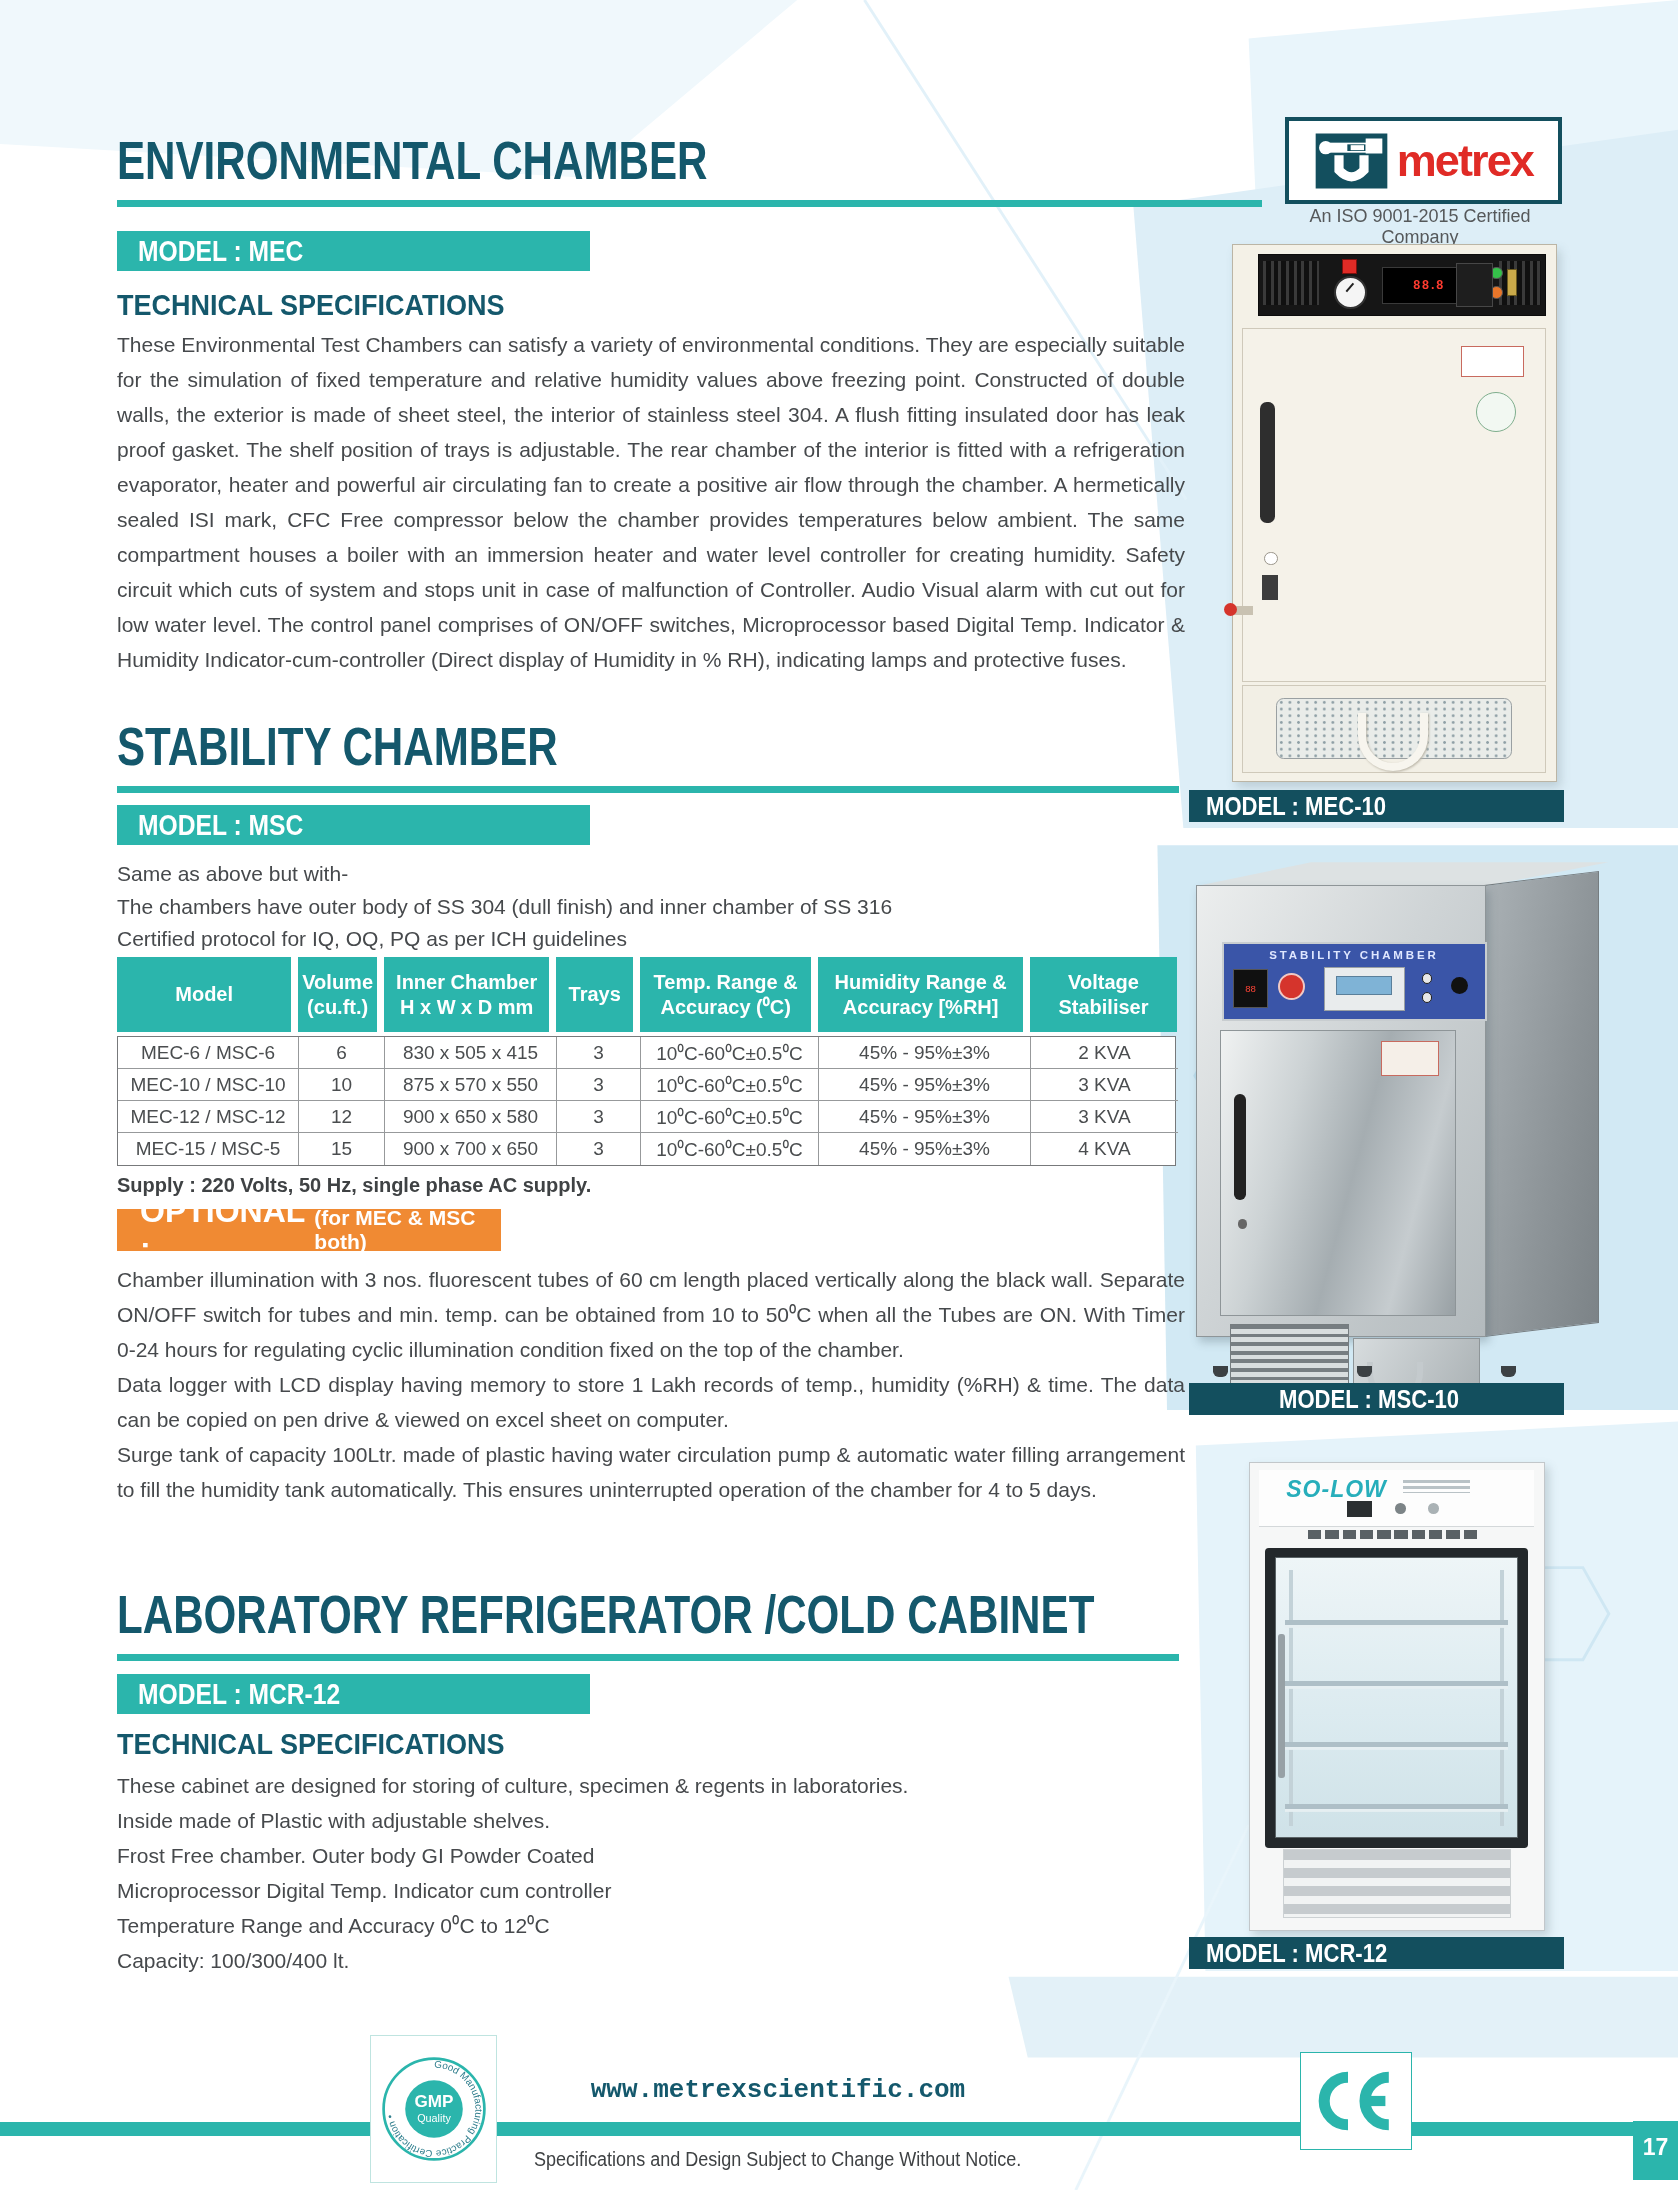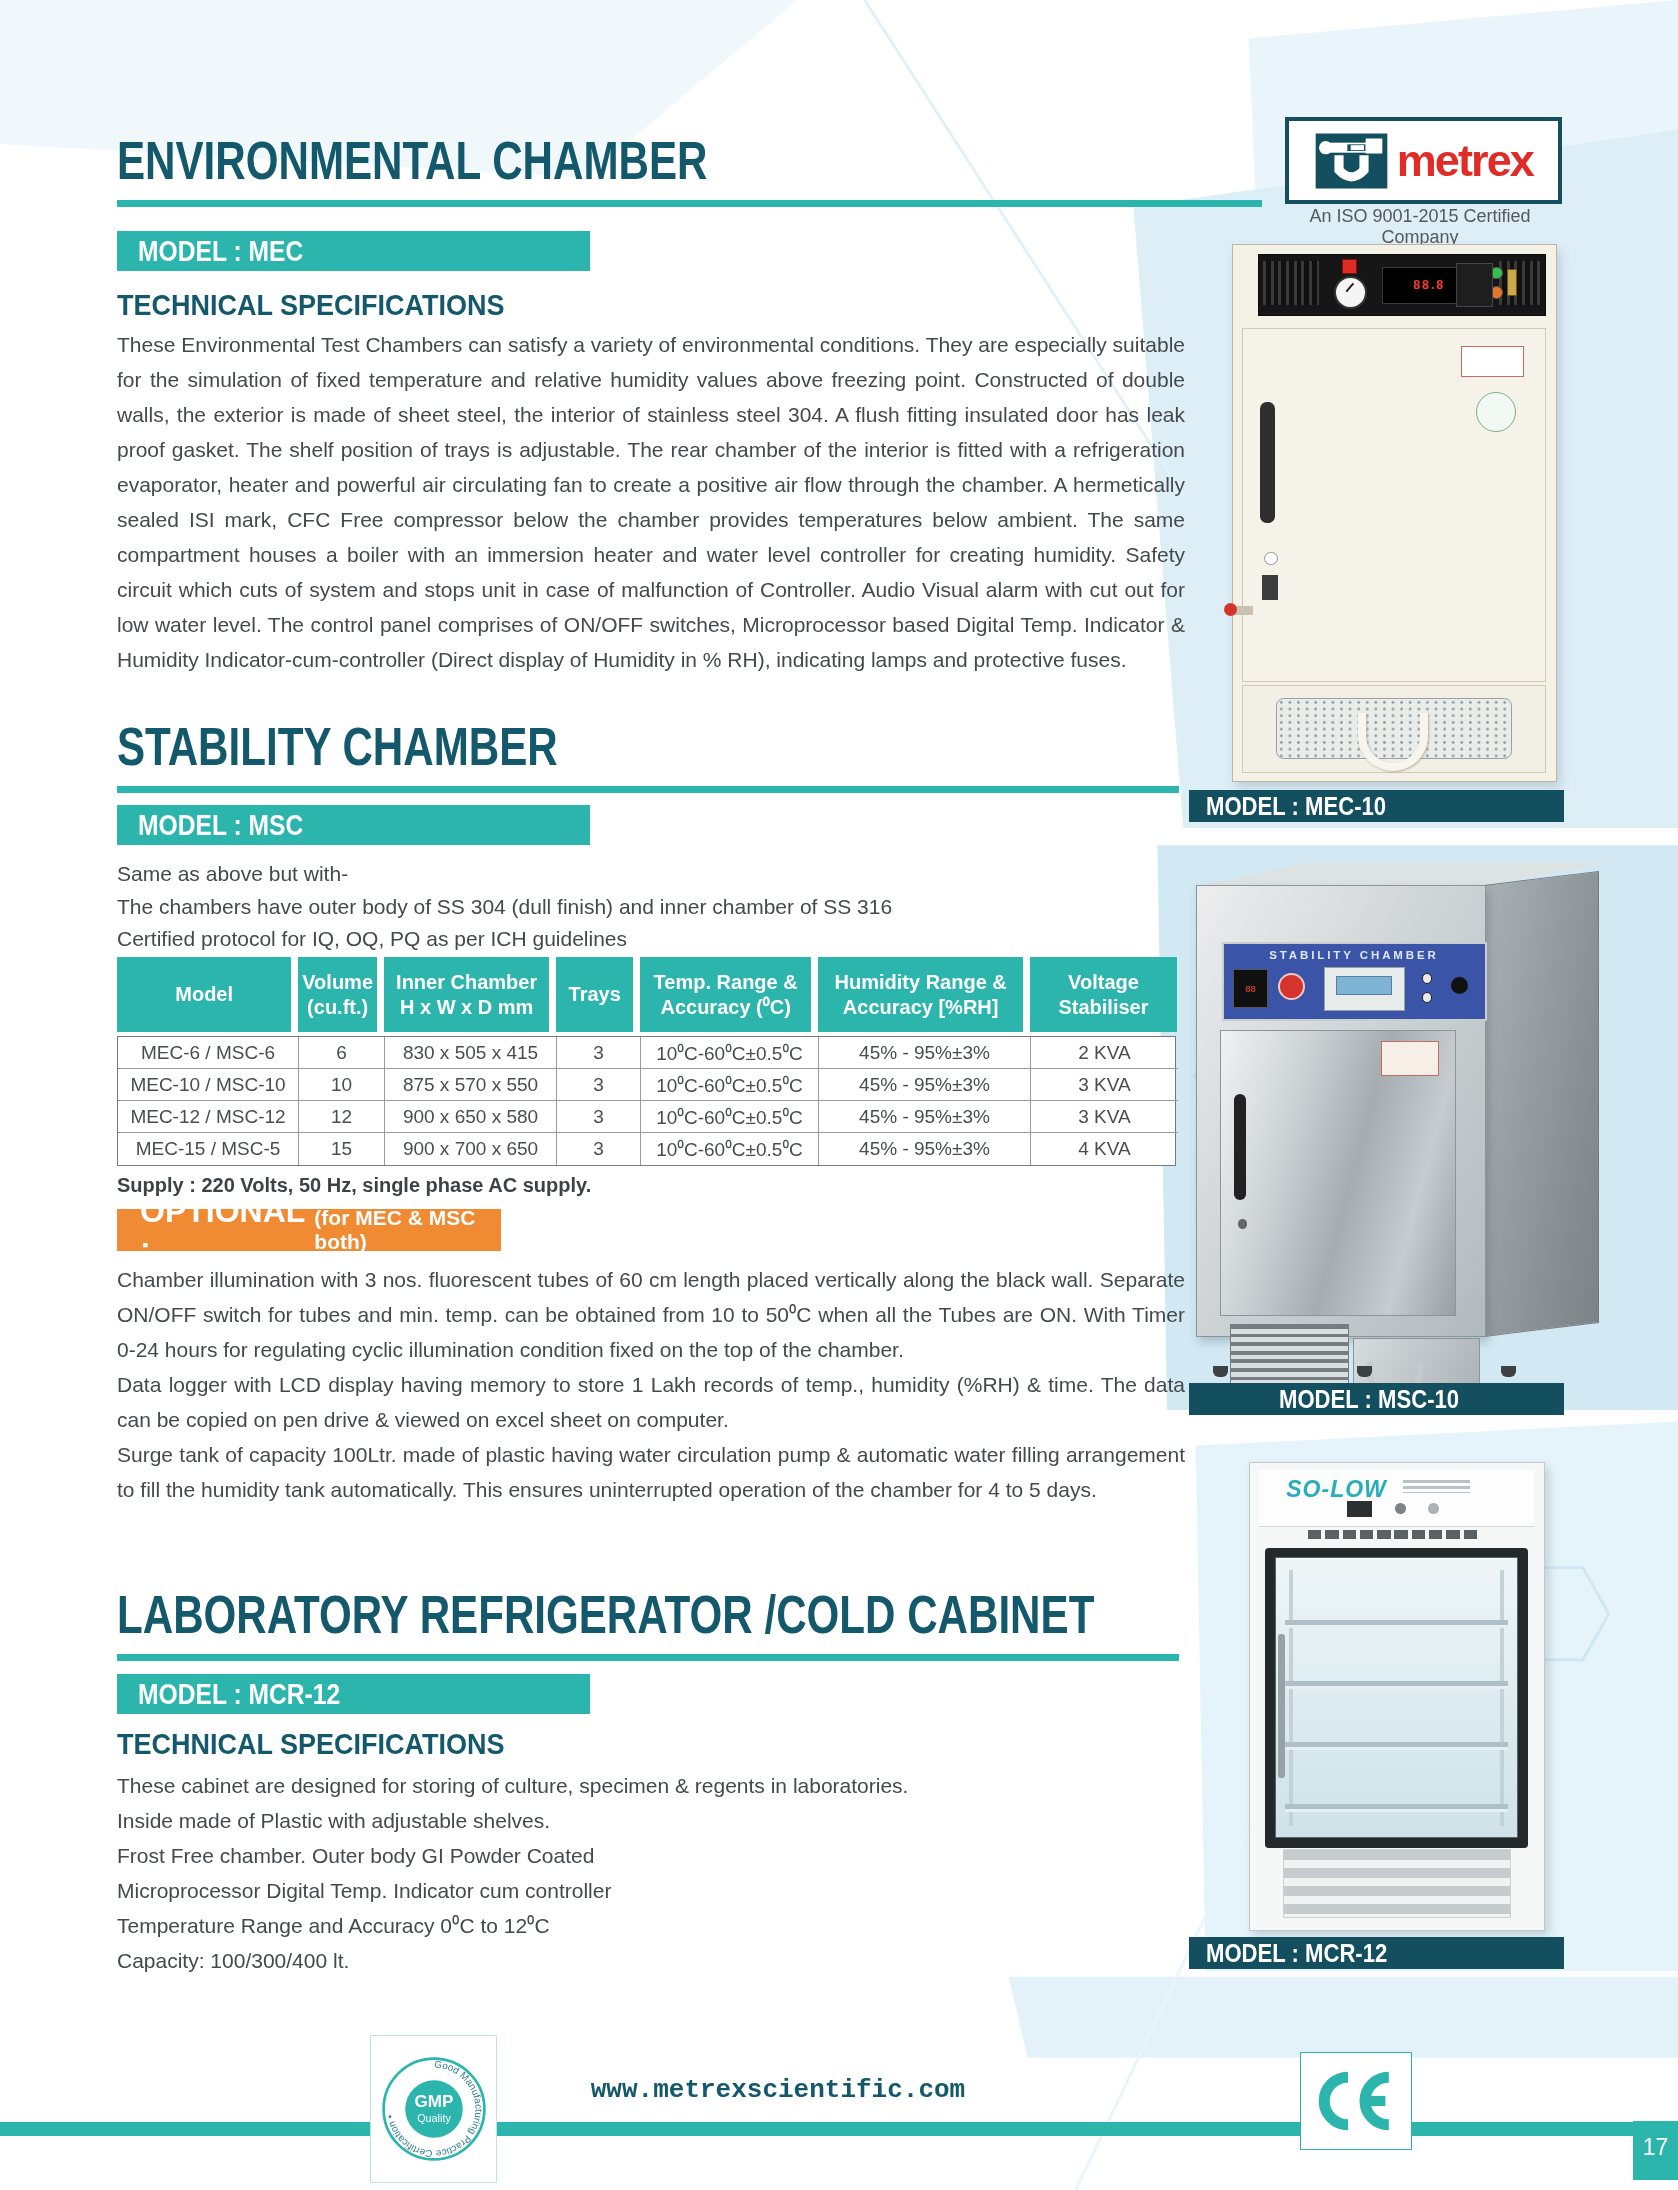--- a/index.html
+++ b/index.html
@@ -409,6 +409,9 @@
   <div class="abs" style="left:269px;top:2075px;width:1018px;text-align:center;font-family:Liberation Mono, monospace;">
     <span class="site">www.metrexscientific.com</span>
   </div>
+  <div class="abs" style="left:269px;top:2148px;width:1018px;text-align:center;">
+    <span class="disclaimer cond90">Specifications and Design Subject to Change Without Notice.</span>
+  </div>
 
   <div class="abs ce-box">
     <svg width="85" height="60" viewBox="0 0 100 70">

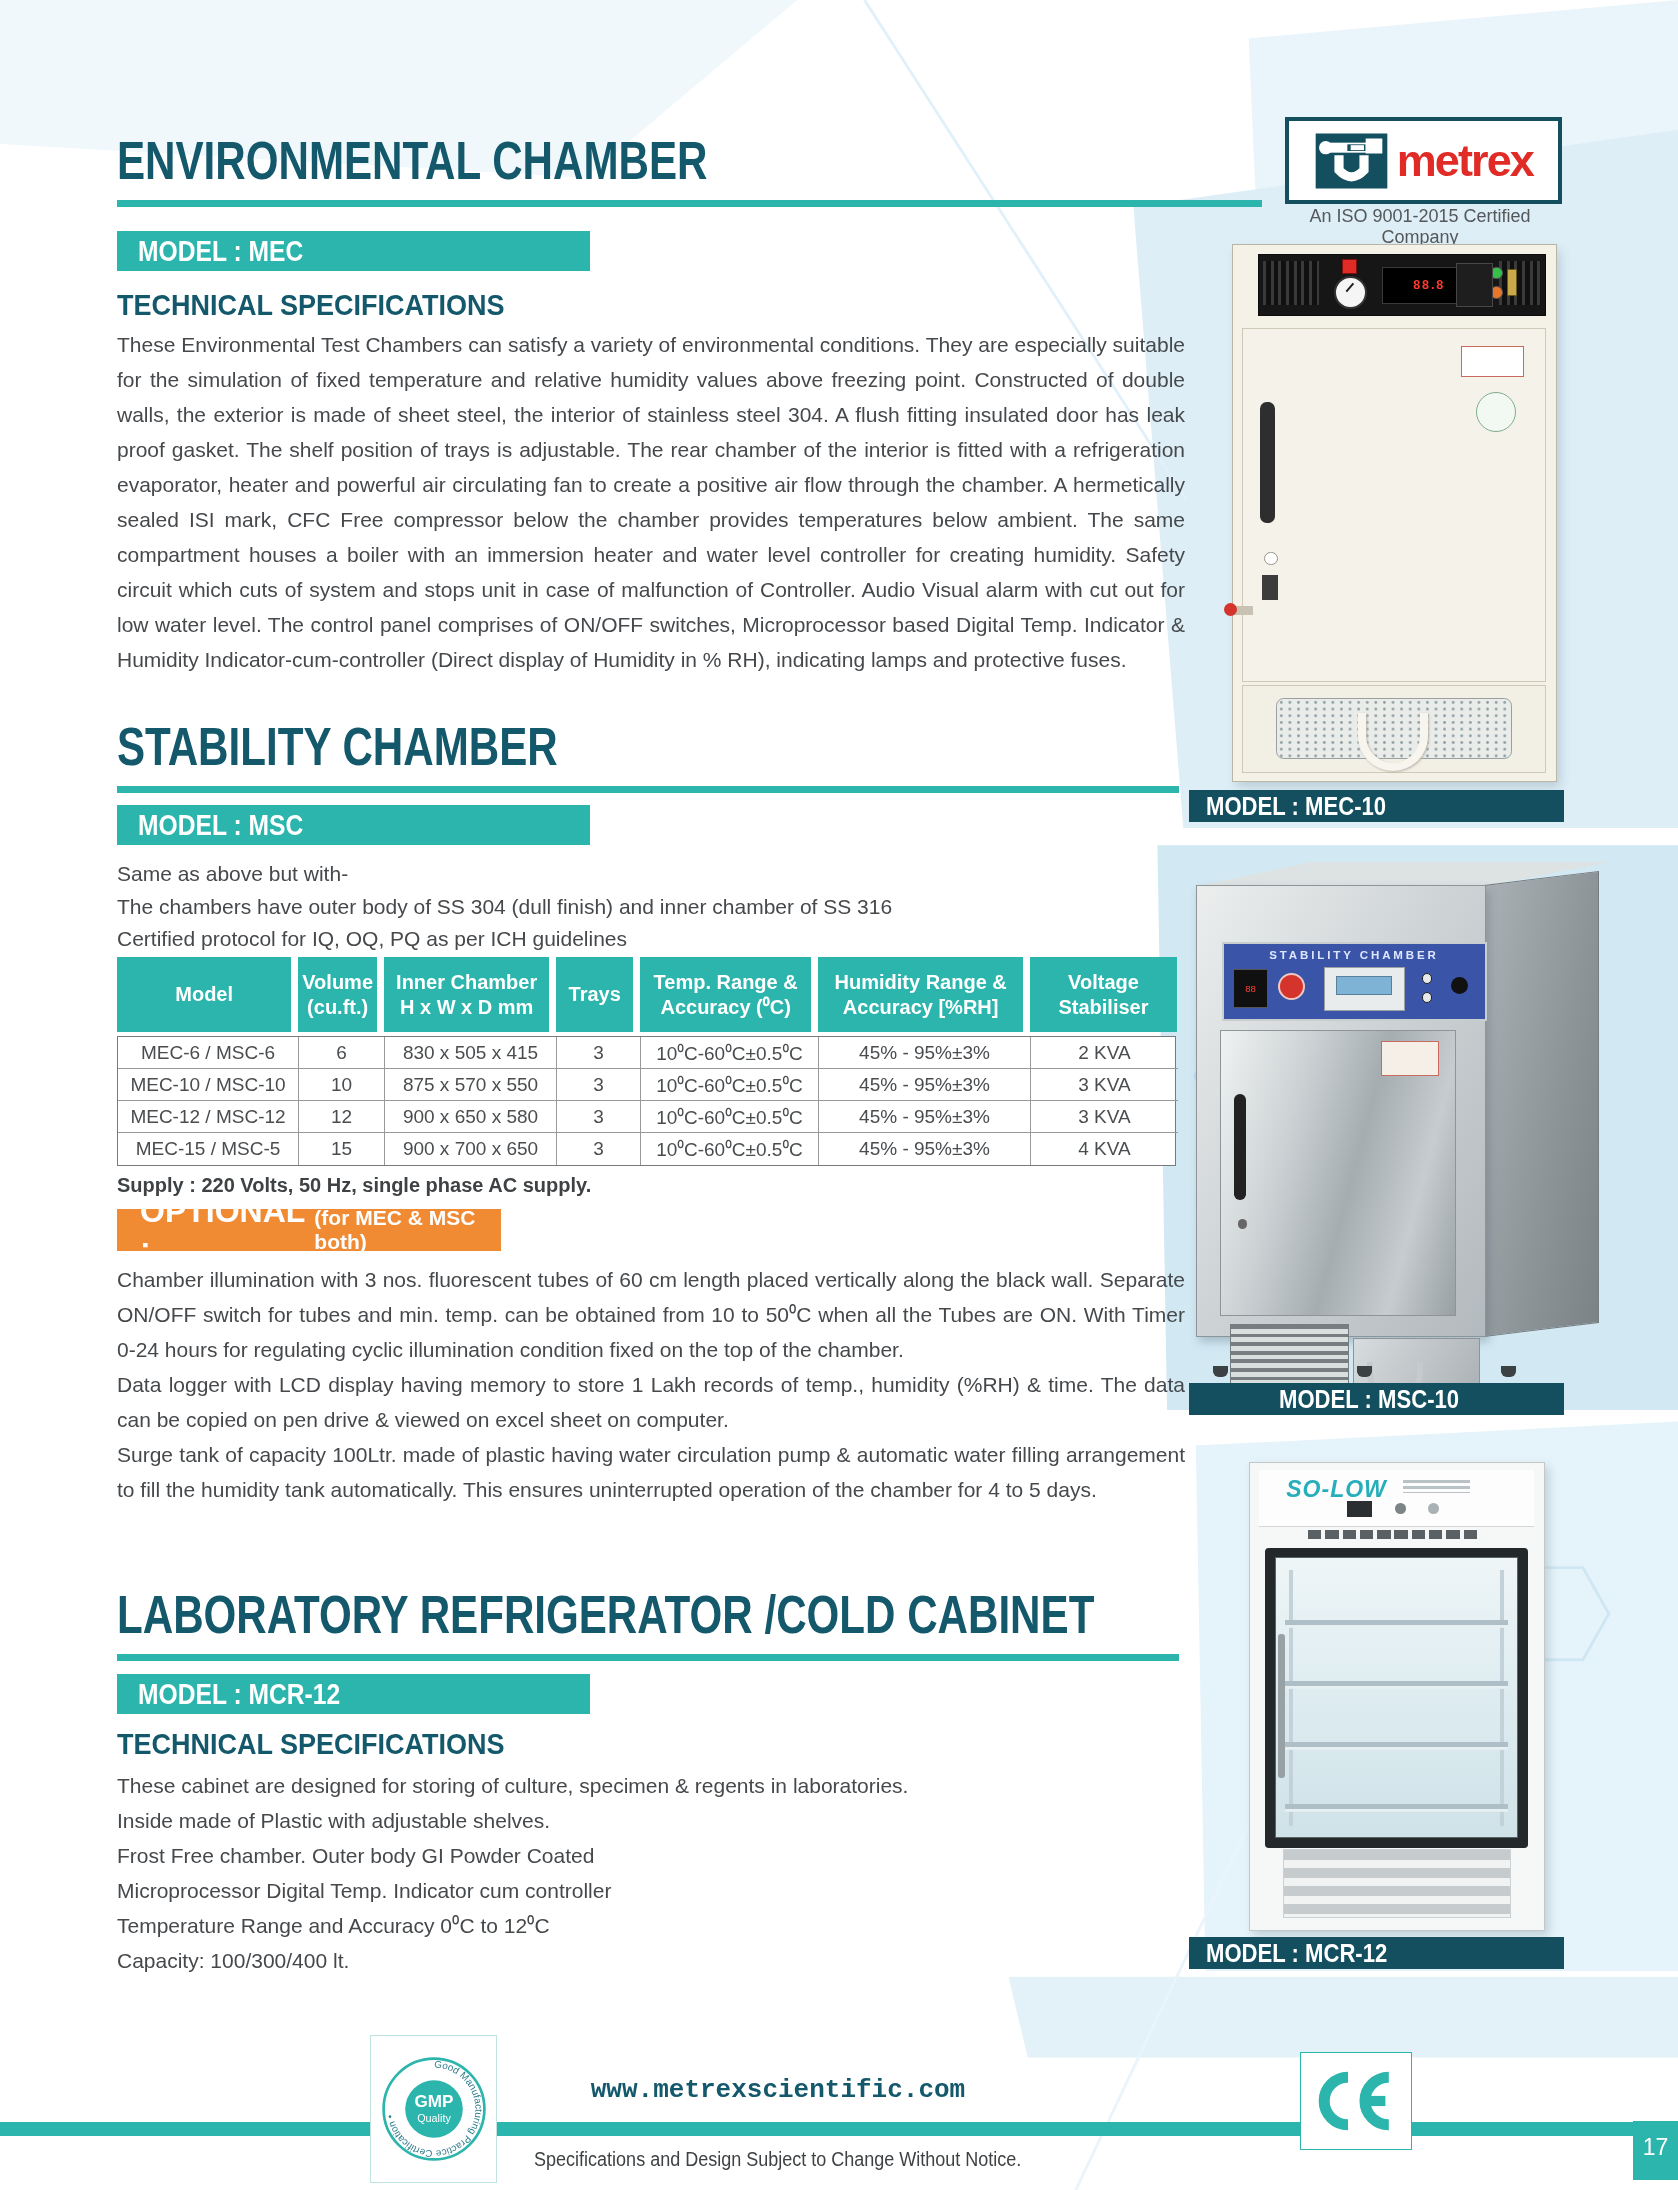--- a/index.html
+++ b/index.html
@@ -149,7 +149,7 @@
           display:flex;align-items:center;justify-content:center;z-index:5;}
   .pagenum{left:1633px;top:2121px;width:45px;height:59px;background:#2BB5AC;display:flex;align-items:flex-start;
            justify-content:center;z-index:4;}
-  .pagenum span{color:#fff;font-size:23px;font-weight:normal;margin-top:13.4px;}
+  .pagenum span{color:#fff;font-size:23px;font-weight:bold;margin-top:13.4px;}
 </style>
 </head>
 <body>

